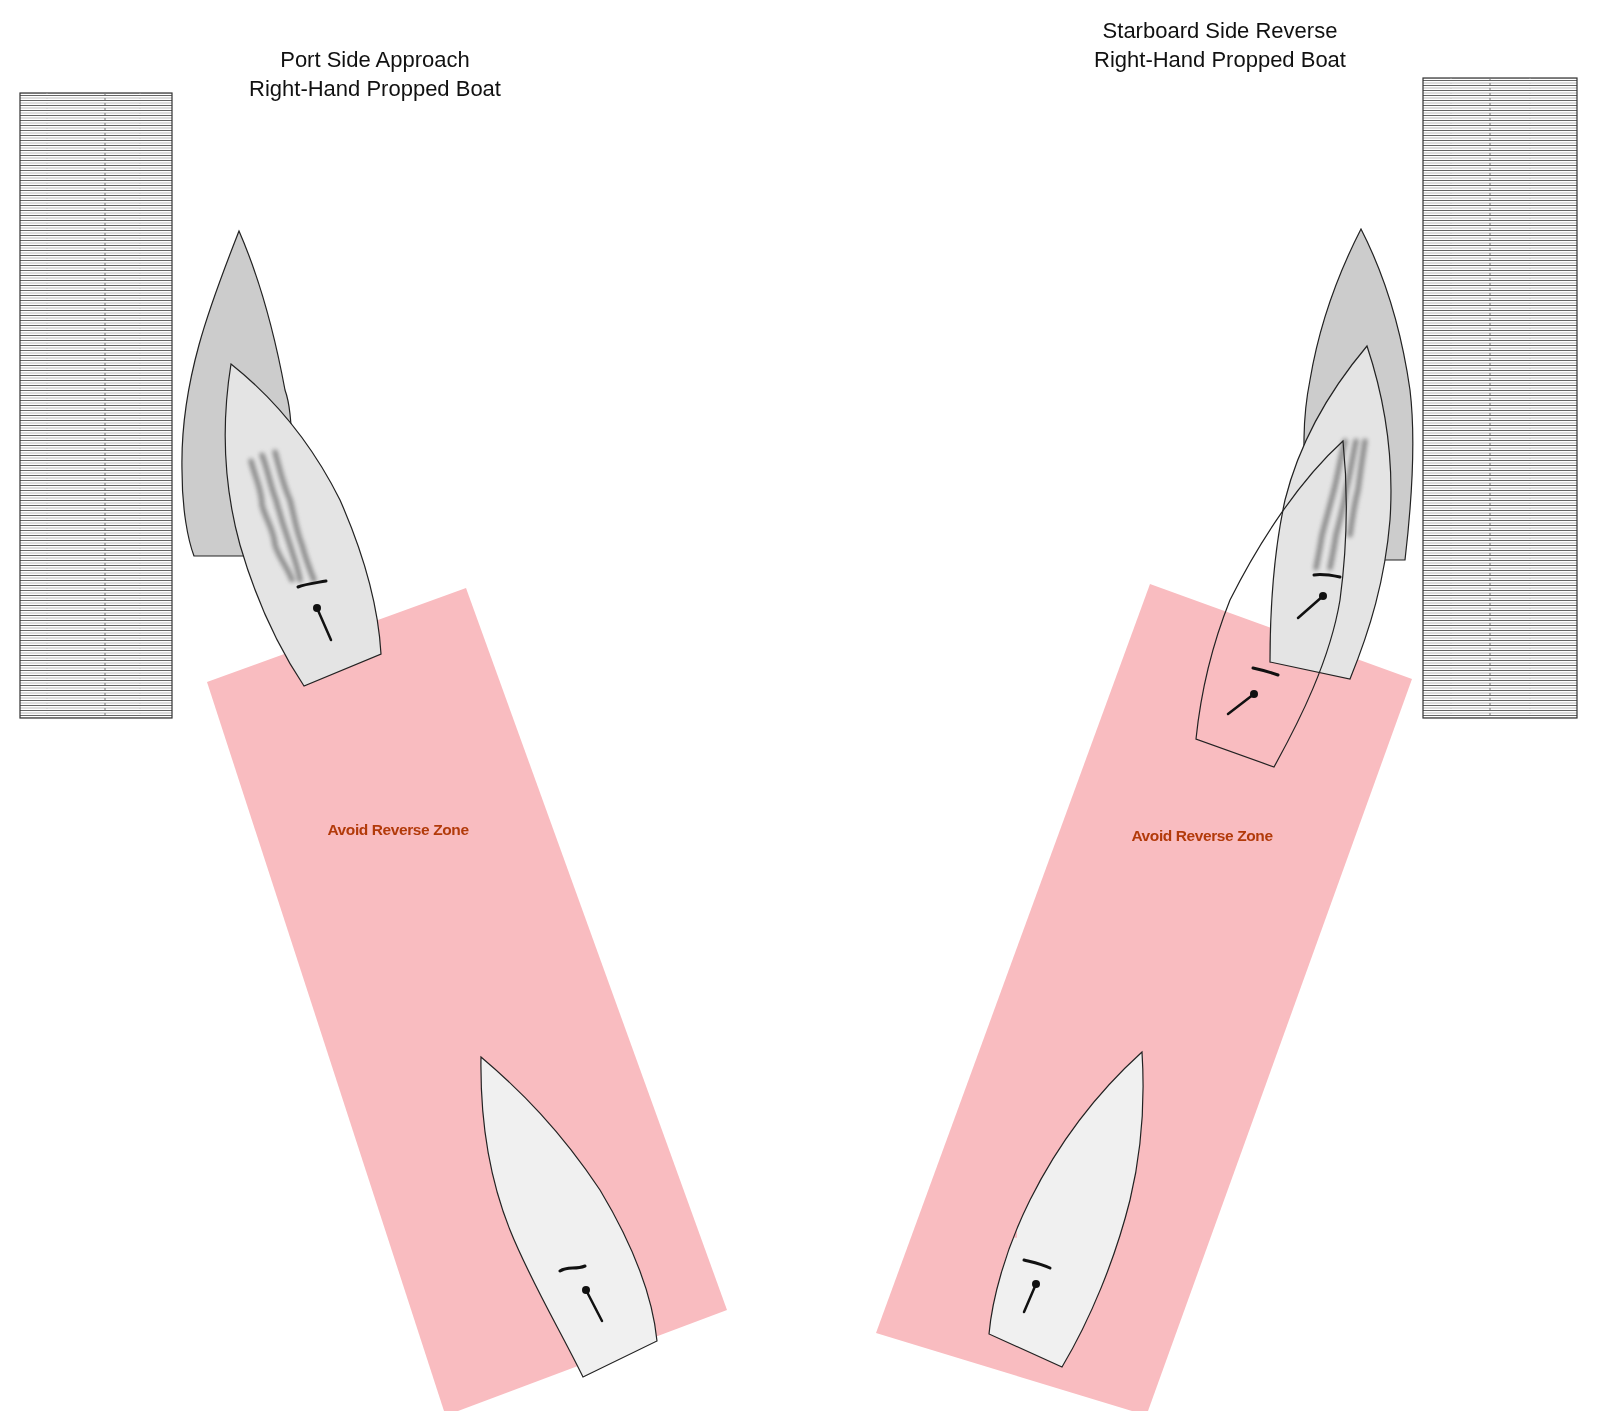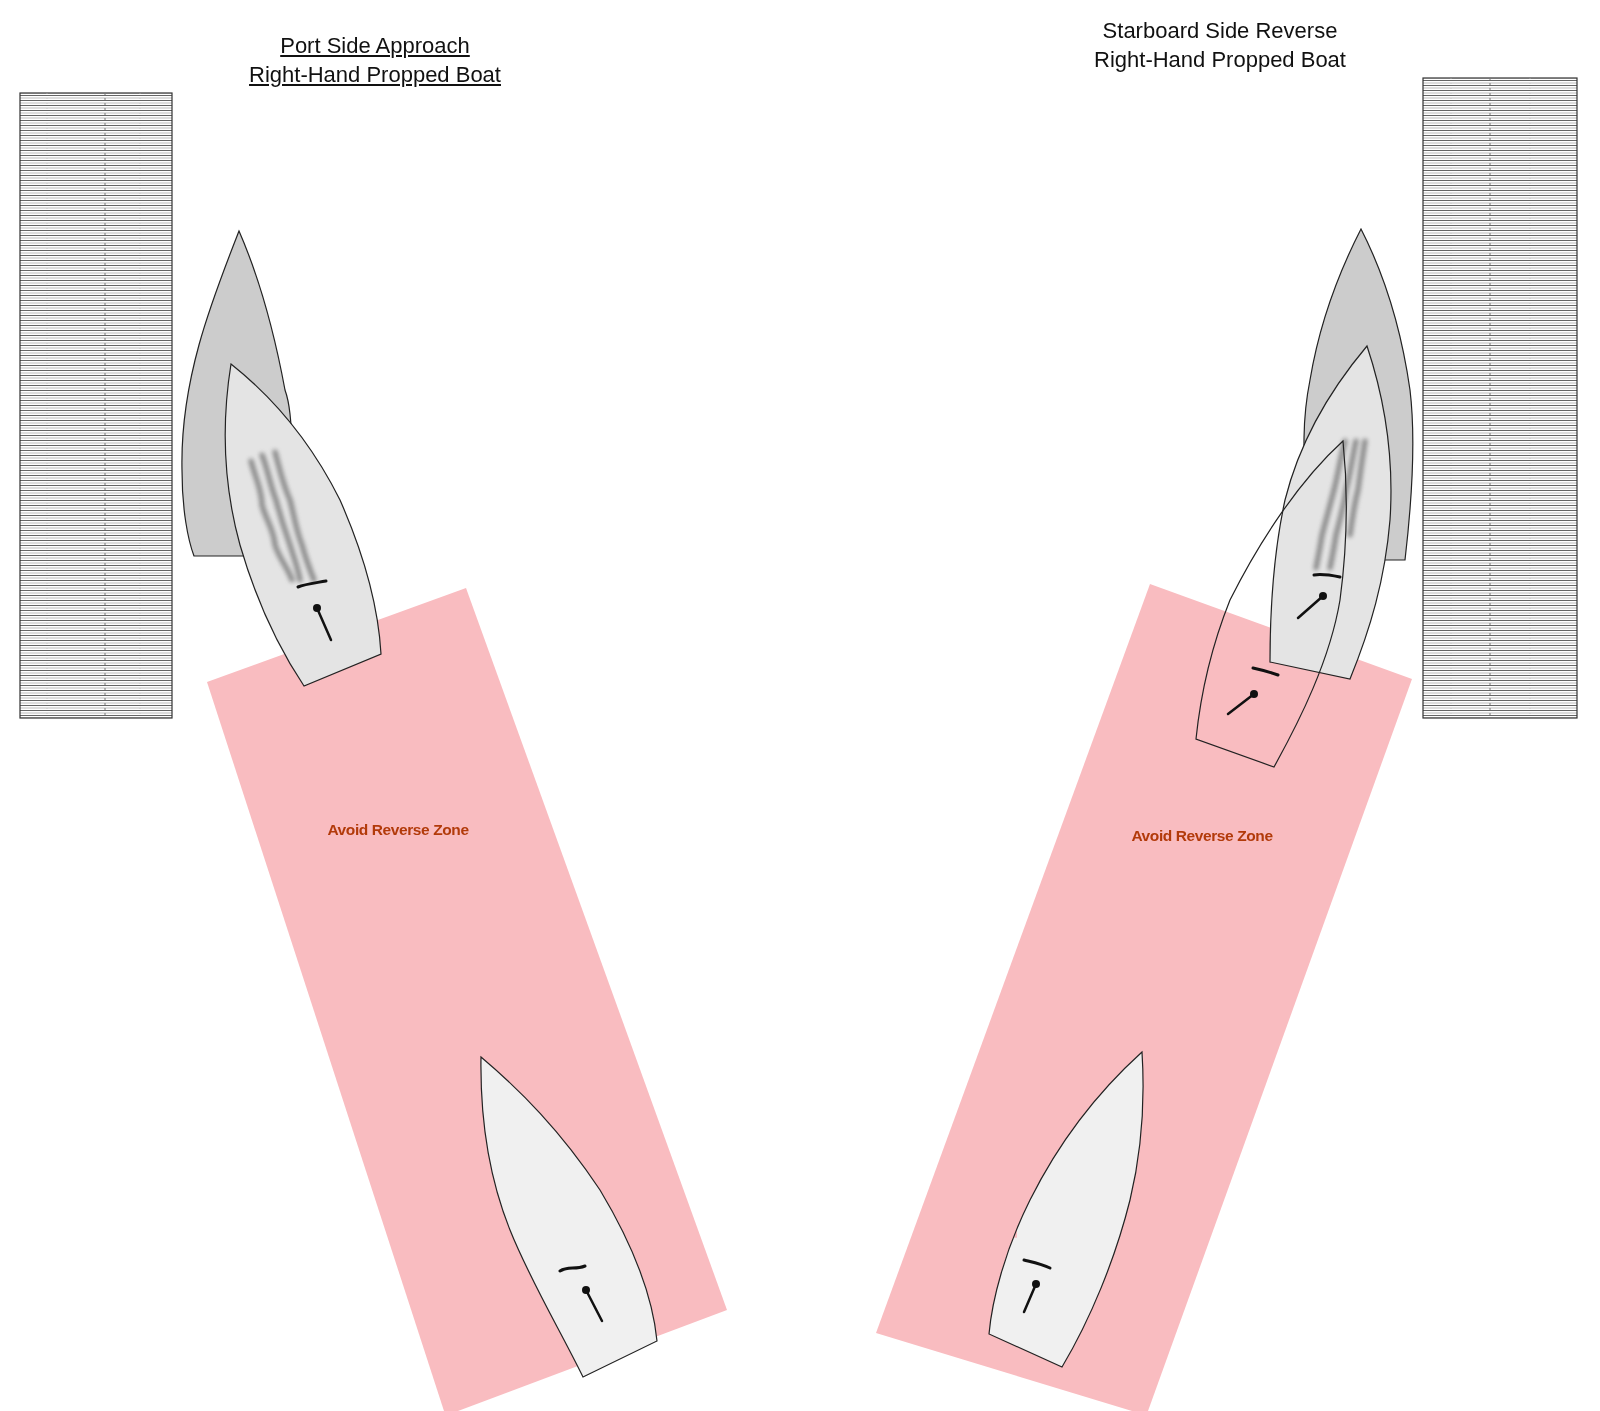--- a/index.html
+++ b/index.html
@@ -6,7 +6,7 @@
     body { width: 1600px; height: 1411px; position: relative; overflow: hidden; font-family: "Liberation Sans", "DejaVu Sans", sans-serif; }
     .title { position: absolute; text-align: center; font-size: 22px; line-height: 29px; color: #111; }
     .title span { display: block; white-space: nowrap; }
-    #title-left { left: 215px; top: 31px; width: 320px; text-decoration: underline; }
+    #title-left { left: 215px; top: 45px; width: 320px; }
     #title-right { left: 1060px; top: 16px; width: 320px; }
     svg#scene { position: absolute; left: 0; top: 0; }
     .zone-label { font-family: "Liberation Sans", sans-serif; font-weight: bold; font-size: 15.5px; fill: #b23a0a; letter-spacing: -0.4px; }

